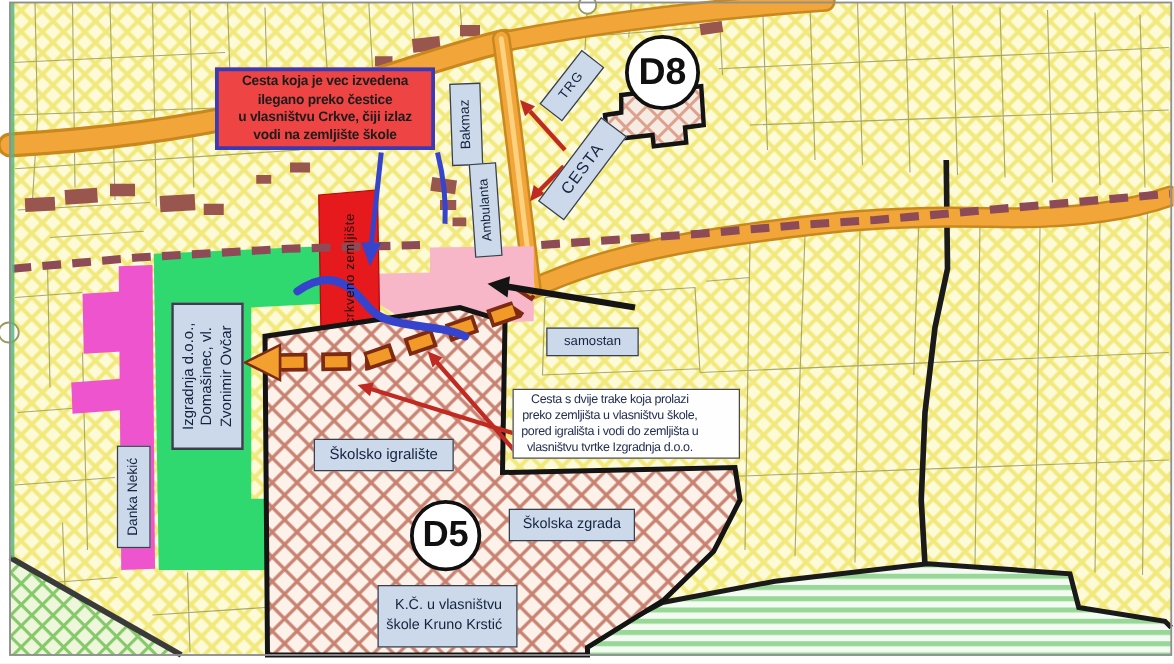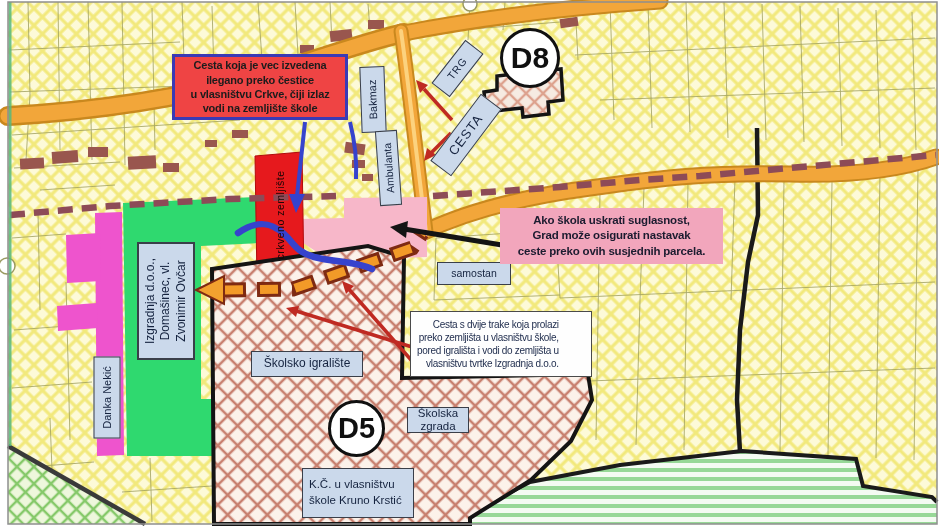--- a/index.html
+++ b/index.html
@@ -187,9 +187,6 @@
 ilegano preko čestice
 u vlasništvu Crkve, čiji izlaz
 vodi na zemljište škole</div>
-<div id="note-pink" class="note preline">Ako škola uskrati suglasnost,
-Grad može osigurati nastavak
-ceste preko ovih susjednih parcela.</div>
 <div id="note-white" class="note preline">Cesta s dvije trake koja prolazi
 preko zemljišta u vlasništvu škole,
 pored igrališta i vodi do zemljišta u

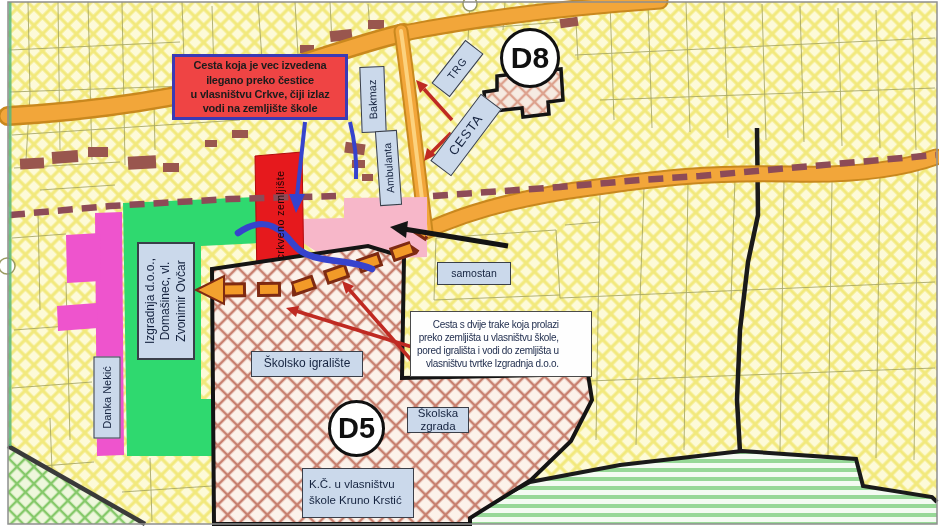--- a/index.html
+++ b/index.html
@@ -19,9 +19,9 @@
         letter-spacing:-0.2px;color:#1c1c1c;}
   #note-pink{left:500px;top:208px;width:223px;height:56px;background:#f2a6bc;
         font-weight:bold;font-size:11.5px;line-height:1.32;letter-spacing:-0.2px;color:#1b1b2f;}
-  #note-white{left:410px;top:311px;width:182px;height:66px;background:#fefefe;
+  #note-white{left:410px;top:311px;width:182px;height:56px;background:#fefefe;
         border:1.5px solid #4a4a4a;font-size:10px;line-height:1.32;letter-spacing:-0.3px;
-        color:#233050;justify-content:flex-start;text-align:right;padding:8px 6px;}
+        color:#233050;justify-content:flex-start;text-align:center;padding:8px 6px;}
   .circle{position:absolute;z-index:3;background:#ffffff;border:3.5px solid #101010;
         border-radius:50%;display:flex;align-items:center;justify-content:center;
         font-weight:bold;color:#101010;box-sizing:border-box;}

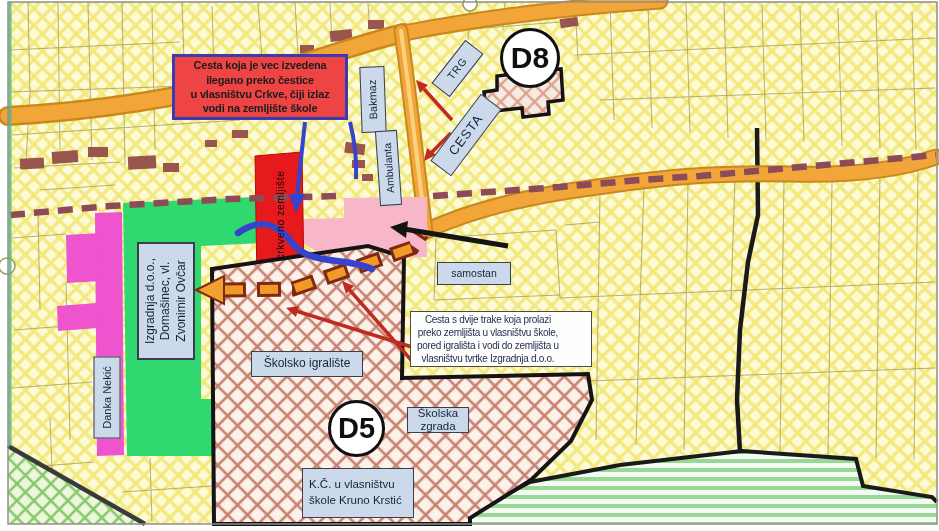--- a/index.html
+++ b/index.html
@@ -33,7 +33,7 @@
   #lbl-cesta{left:424px;top:122px;width:84px;height:26px;transform:rotate(-53deg);font-size:13px;letter-spacing:1px;}
   #lbl-samostan{left:437px;top:262px;width:74px;height:23px;font-size:10.5px;}
   #lbl-igraliste{left:251px;top:351px;width:112px;height:26px;font-size:12px;}
-  #lbl-zgrada{left:407px;top:407px;width:62px;height:26px;font-size:11.5px;}
+  #lbl-zgrada{left:407px;top:407px;width:101px;height:26px;font-size:11.5px;}
   #lbl-kc{left:302px;top:468px;width:112px;height:50px;font-size:11.5px;justify-content:flex-start;text-align:left;padding-left:6px;line-height:1.35;}
   #lbl-izgradnja{left:107px;top:272px;width:118px;height:58px;transform:rotate(-90deg);font-size:12px;border-width:2px;line-height:1.3;}
   #lbl-danka{left:66px;top:384px;width:82px;height:27px;transform:rotate(-90deg);}

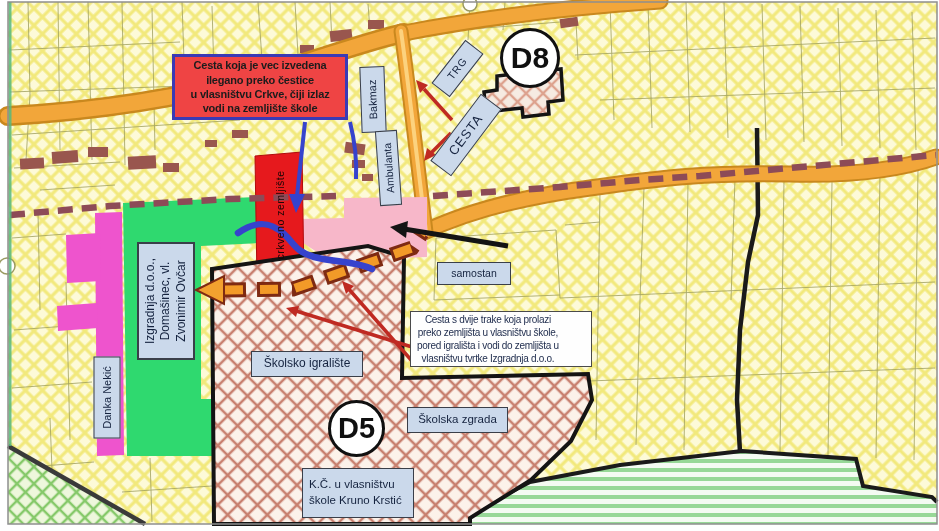--- a/index.html
+++ b/index.html
@@ -34,7 +34,7 @@
   #lbl-samostan{left:437px;top:262px;width:74px;height:23px;font-size:10.5px;}
   #lbl-igraliste{left:251px;top:351px;width:112px;height:26px;font-size:12px;}
   #lbl-zgrada{left:407px;top:407px;width:101px;height:26px;font-size:11.5px;}
-  #lbl-kc{left:302px;top:468px;width:112px;height:50px;font-size:11.5px;justify-content:flex-start;text-align:left;padding-left:6px;line-height:1.35;}
+  #lbl-kc{left:302px;top:468px;width:112px;height:50px;font-size:11.5px;justify-content:flex-start;text-align:right;padding-left:6px;line-height:1.35;}
   #lbl-izgradnja{left:107px;top:272px;width:118px;height:58px;transform:rotate(-90deg);font-size:12px;border-width:2px;line-height:1.3;}
   #lbl-danka{left:66px;top:384px;width:82px;height:27px;transform:rotate(-90deg);}
   #lbl-crkveno{left:220px;top:205px;width:120px;height:20px;transform:rotate(-90deg);

